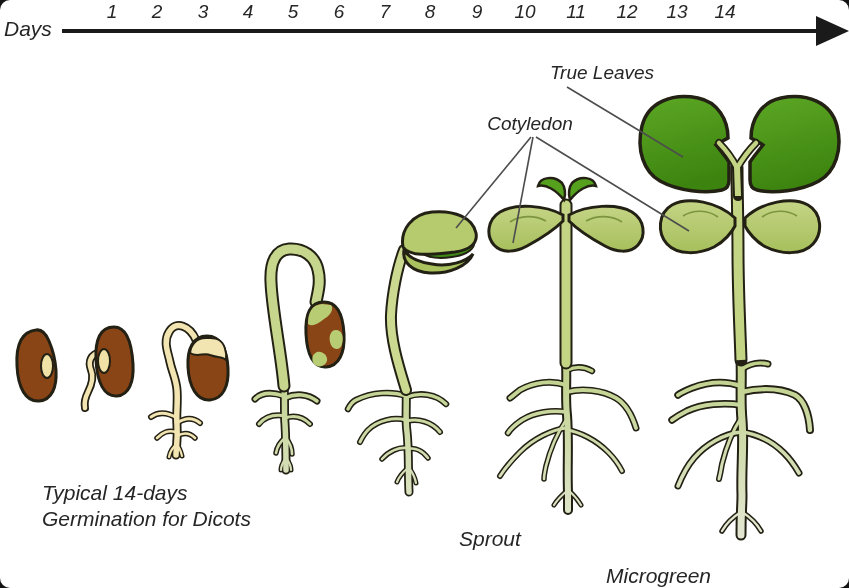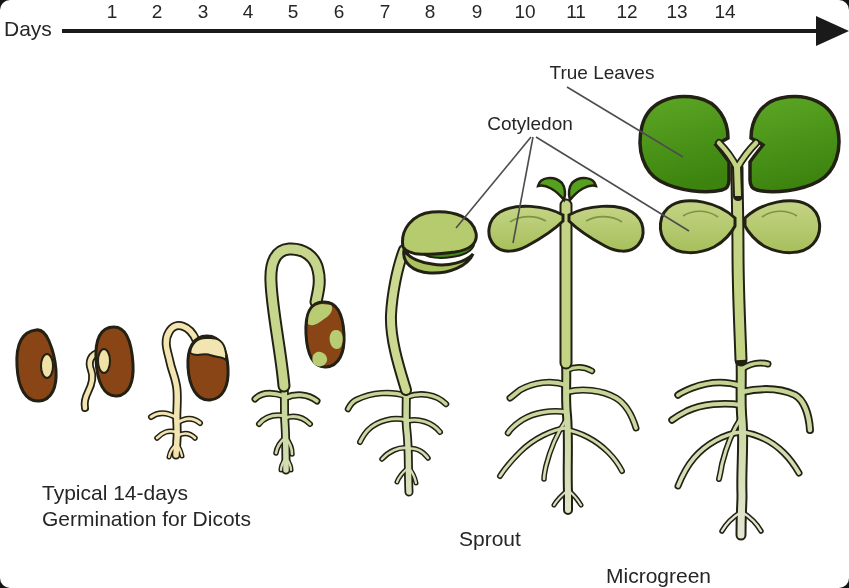--- a/index.html
+++ b/index.html
@@ -10,7 +10,7 @@
   }
   .canvas{
     position:absolute;left:0;top:0;width:849px;height:588px;
-    background:#ffffff;border-radius:10px;overflow:hidden;
+    background:#ffffff;border-radius:10px;overflow:hidden;font-style:italic;
   }
   svg{position:absolute;left:0;top:0;}
   text{fill:#262626;}

